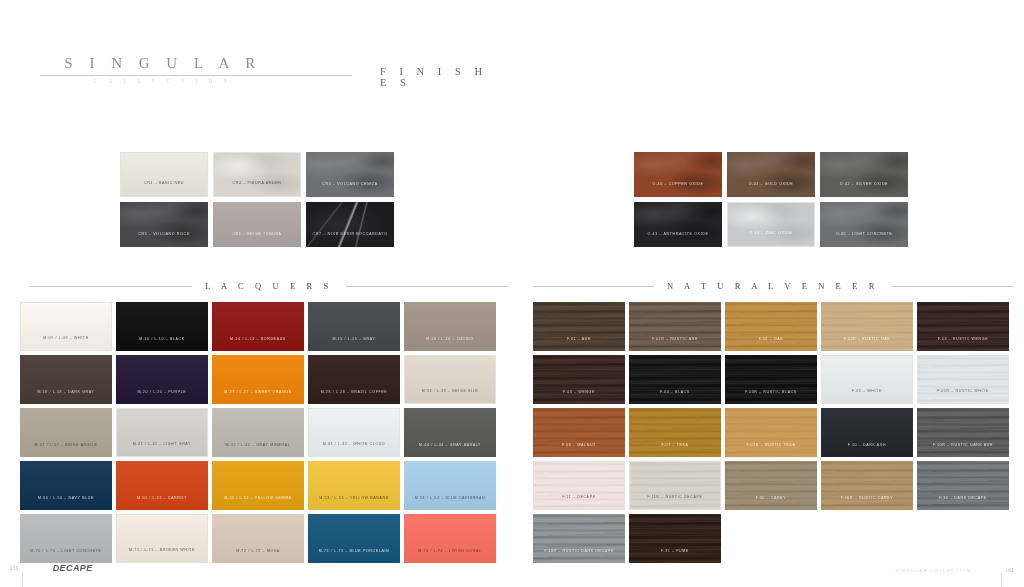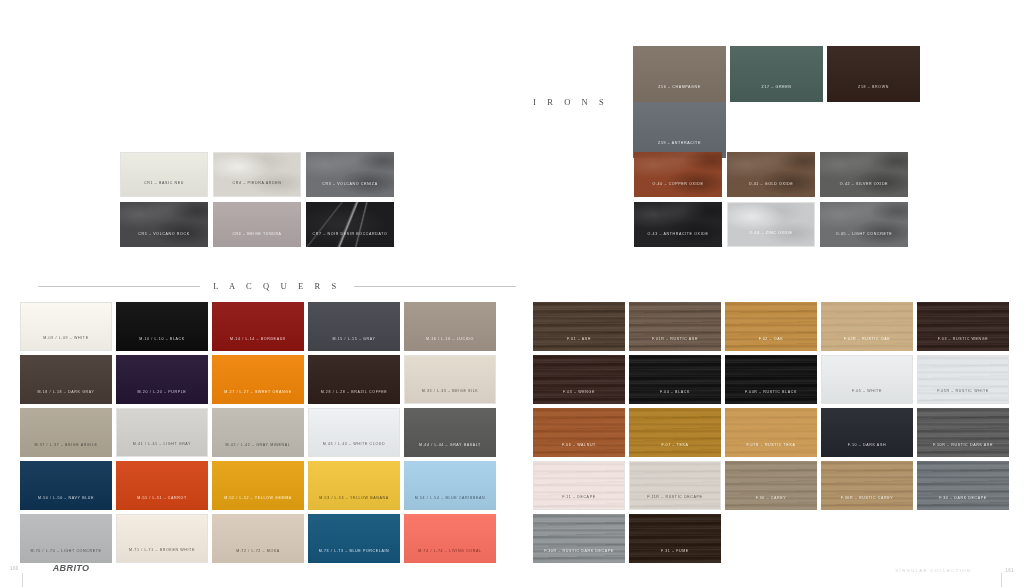--- a/index.html
+++ b/index.html
@@ -110,6 +110,12 @@
 
 <div class="page">
 
+  <div class="masthead">
+    <div class="brand-word">S I N G U L A R</div>
+    <div class="brand-rule"></div>
+    <div class="brand-sub">C O L L E C T I O N</div>
+    <div class="masthead-right">F I N I S H E S</div>
+  </div>
 
   <div class="col-left">
 

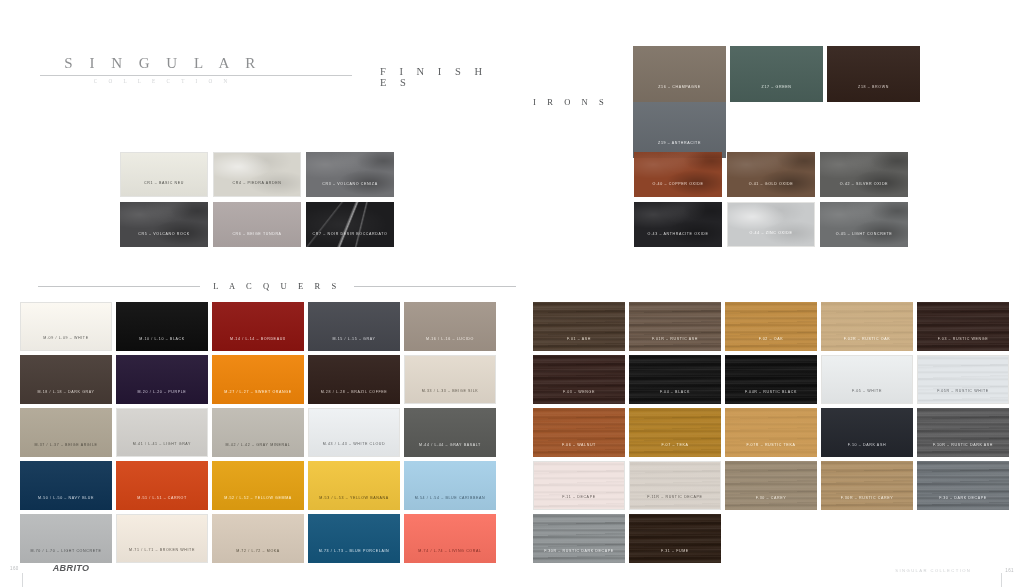--- a/index.html
+++ b/index.html
@@ -259,27 +259,6 @@
 
   <div class="col-right">
 
-    <div class="irons-row" style="position:absolute; left:0px; top:46px; width:480px;">
-      <div class="irons-label">I R O N S</div>
-      <div class="grid g-iron" id="grid-irons">
-          <div class="sw" style="background: rgb(126, 114, 101);">
-            <div class="tex" style="background-image: linear-gradient(rgba(255, 255, 255, 0.05), rgba(0, 0, 0, 0.06));"></div>
-            <div class="cap" style="color: rgb(239, 233, 226);">Z16 – CHAMPAGNE</div>
-          </div>
-          <div class="sw" style="background: rgb(74, 96, 90);">
-            <div class="tex" style="background-image: linear-gradient(rgba(255, 255, 255, 0.05), rgba(0, 0, 0, 0.06));"></div>
-            <div class="cap" style="color: rgb(228, 236, 232);">Z17 – GREEN</div>
-          </div>
-          <div class="sw" style="background: rgb(50, 33, 26);">
-            <div class="tex" style="background-image: linear-gradient(rgba(255, 255, 255, 0.05), rgba(0, 0, 0, 0.06));"></div>
-            <div class="cap" style="color: rgb(221, 210, 204);">Z18 – BROWN</div>
-          </div>
-          <div class="sw" style="background: rgb(100, 106, 112);">
-            <div class="tex" style="background-image: linear-gradient(rgba(255, 255, 255, 0.05), rgba(0, 0, 0, 0.06));"></div>
-            <div class="cap" style="color: rgb(236, 238, 240);">Z19 – ANTHRACITE</div>
-          </div>
-        </div>
-    </div>
 
     <div class="grid g-oxide" id="grid-oxides" style="position:absolute; left:101px; top:152px; width:290px;">
         <div class="sw" style="background: rgb(141, 68, 40);">

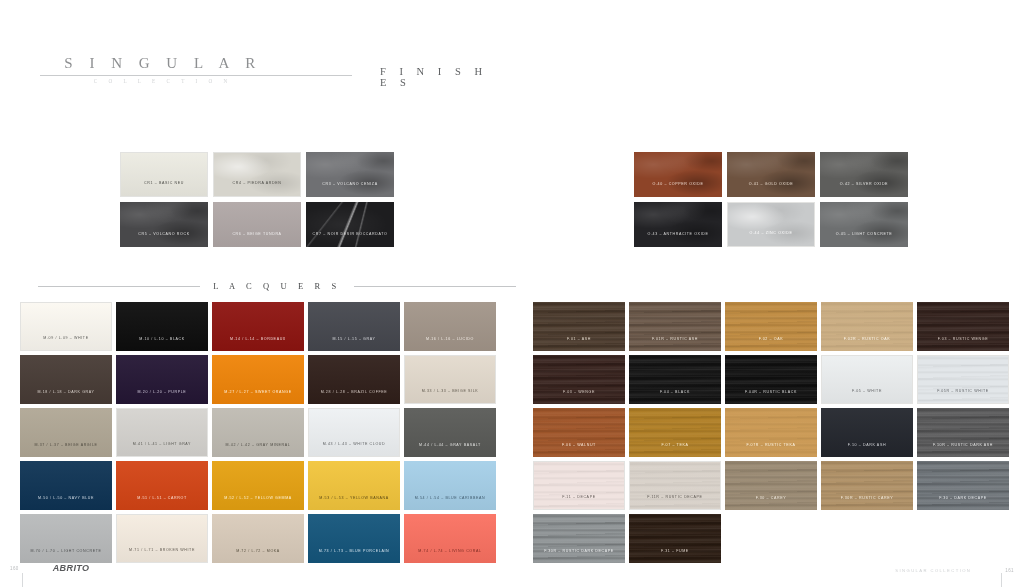--- a/index.html
+++ b/index.html
@@ -146,7 +146,7 @@
         </div>
       </div>
 
-    <div style="position:absolute; left:20px; top:281px; width:478px;font-family:Liberation Serif, serif;">
+    <div style="position:absolute; left:12px; top:281px; width:478px;font-family:Liberation Serif, serif;">
       <div class="sec-head">
         <div class="rule"></div>
         <div class="title">L A C Q U E R S</div>

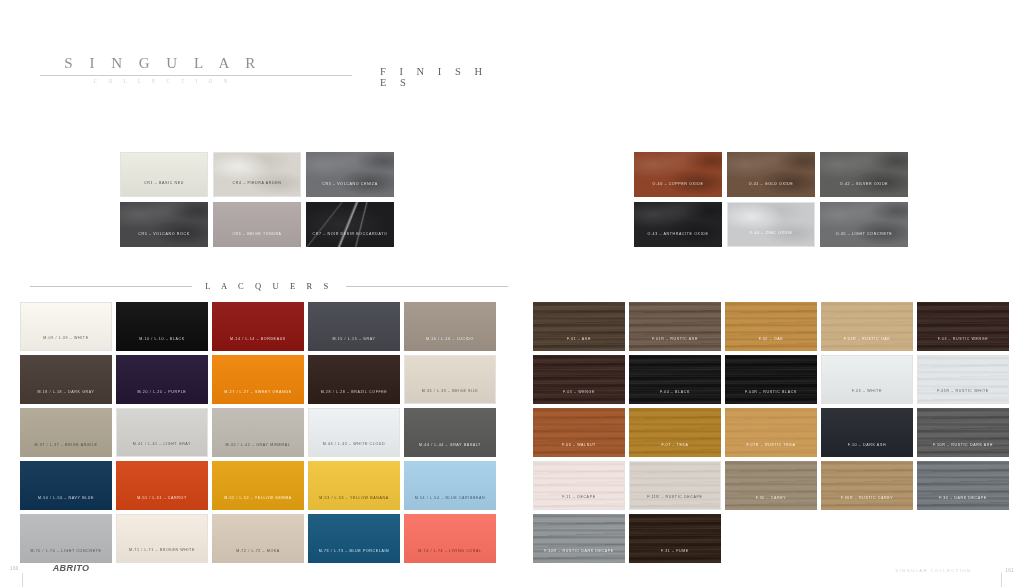--- a/index.html
+++ b/index.html
@@ -287,6 +287,13 @@
         </div>
       </div>
 
+    <div style="position:absolute; left:0px; top:281px; width:480px;">
+      <div class="sec-head">
+        <div class="rule"></div>
+        <div class="title">N A T U R A L   V E N E E R</div>
+        <div class="rule"></div>
+      </div>
+    </div>
     <div class="grid g-veneer" id="grid-veneer" style="position:absolute; left:0px; top:302px; width:482px;">
         <div class="sw" style="background: rgb(75, 58, 44);">
           <div class="tex" style="background-image: repeating-linear-gradient(rgba(255, 255, 255, 0.086) 0px, rgba(255, 255, 255, 0) 1px, rgba(0, 0, 0, 0.16) 2px, rgba(0, 0, 0, 0) 4px, rgba(255, 255, 255, 0.055) 5px, rgba(0, 0, 0, 0) 7px), repeating-linear-gradient(178deg, rgba(0, 0, 0, 0.094) 0px, rgba(0, 0, 0, 0) 3px, rgba(255, 255, 255, 0.047) 6px, rgba(0, 0, 0, 0) 11px);"></div>

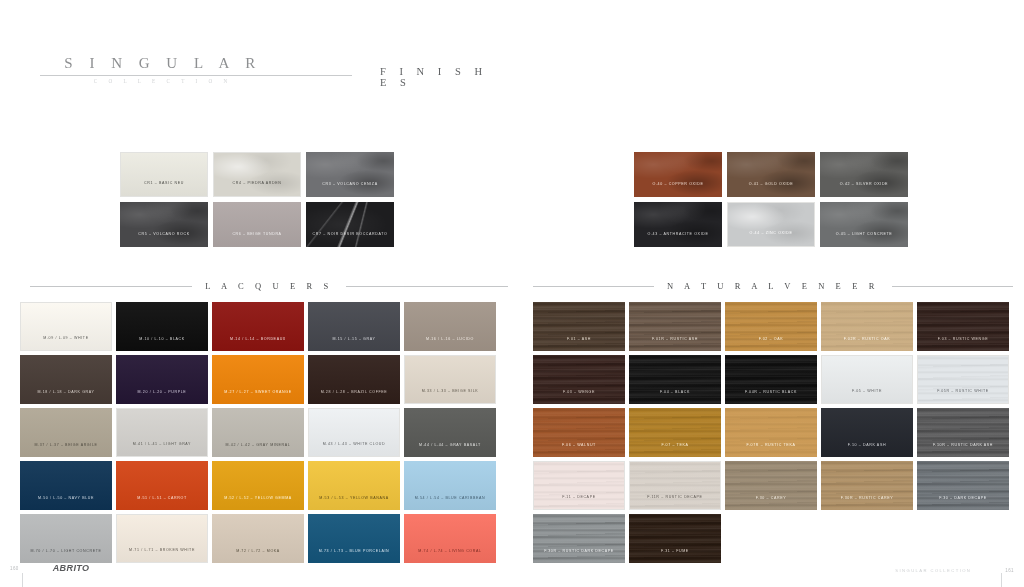--- a/index.html
+++ b/index.html
@@ -388,7 +388,7 @@
 
   <div class="footer-left">
     <span class="pagenum">160</span>
-    <span class="footlogo">ABRITO</span>
+    <span class="footlogo">DECAPE</span>
   </div>
   <div class="tickmark"></div>
 

